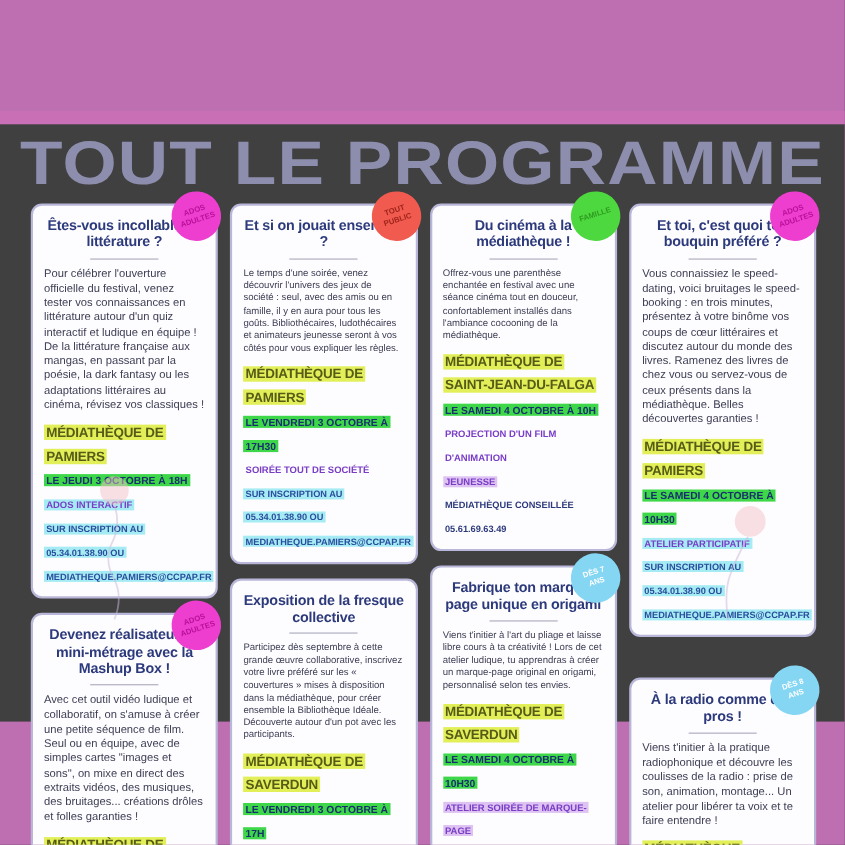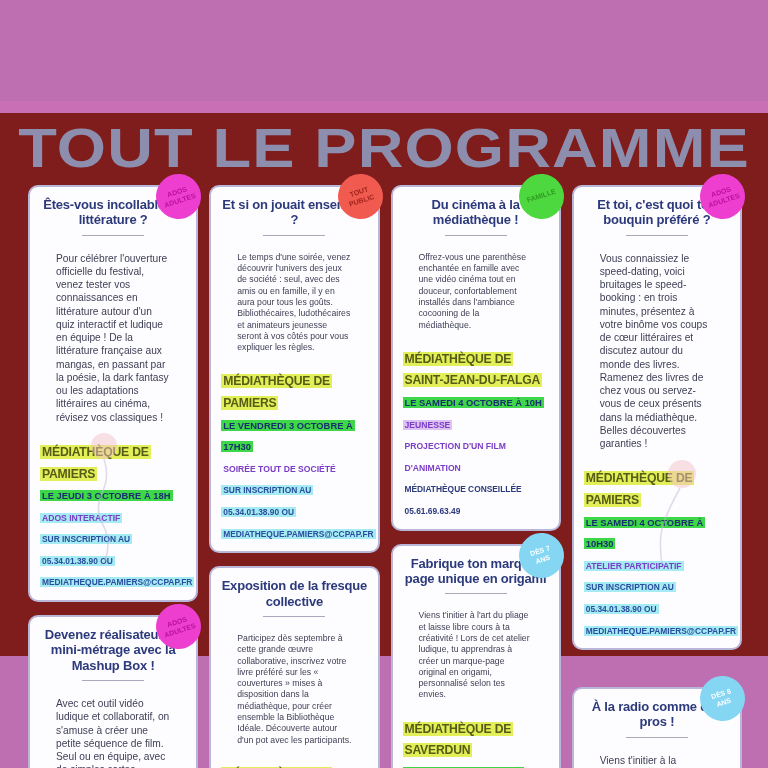--- a/index.html
+++ b/index.html
@@ -9,7 +9,7 @@
     font-family:"Liberation Sans",sans-serif;
   }
   .accent-stripe{position:absolute;top:101px;left:0;width:768px;height:12px;background:#c96fb6}
-  .poster{position:absolute;top:113px;left:0;width:768px;height:543px;background:#7f1d1d}
+  .poster{position:absolute;top:113px;left:0;width:768px;height:543px;background:#404040}
   .poster-title{
     margin:0;padding-top:2px;text-align:center;white-space:nowrap;
     font-size:56px;font-weight:800;color:#8d8ead;letter-spacing:1px;

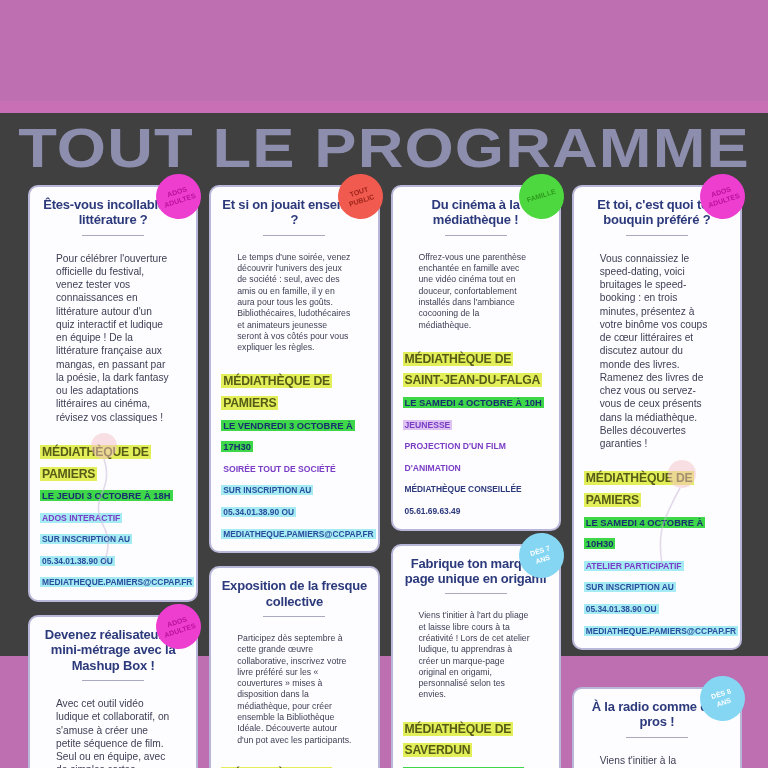--- a/index.html
+++ b/index.html
@@ -27,7 +27,7 @@
     line-height:1.18;letter-spacing:-0.2px;
   }
   .title-divider{width:62px;height:1px;background:#a9a9bd;margin:7px auto}
-  .desc{margin:16px;color:#3f4056;line-height:1.3}
+  .desc{margin:0;color:#3f4056;line-height:1.3}
   .body-lg .desc{font-size:10.2px}
   .body-sm .desc{font-size:8.7px}
   .lines{margin-top:7px}

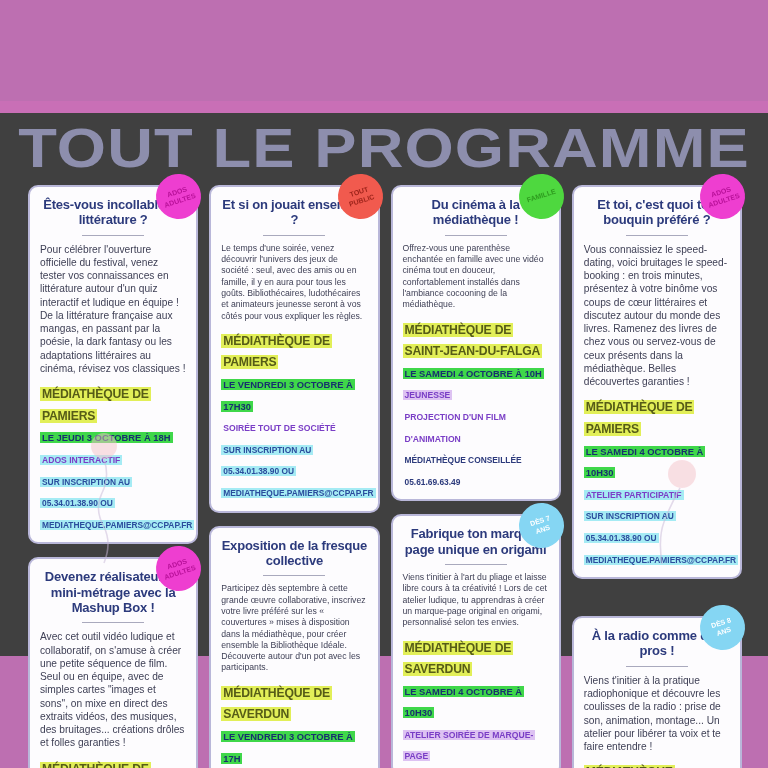--- a/index.html
+++ b/index.html
@@ -119,7 +119,7 @@
           </div>
           <h3>Du cinéma à la médiathèque !</h3>
           <div class="title-divider"></div>
-          <p class="desc">Offrez-vous une parenthèse enchantée en famille avec une vidéo cinéma tout en douceur, confortablement installés dans l'ambiance cocooning de la médiathèque.</p>
+          <p class="desc">Offrez-vous une parenthèse enchantée en festival avec une séance cinéma tout en douceur, confortablement installés dans l'ambiance cocooning de la médiathèque.</p>
           <div class="lines">
             <div class="line"><span class="hl venue">MÉDIATHÈQUE DE SAINT-JEAN-DU-FALGA</span></div>
             <div class="line"><span class="hl date">LE SAMEDI 4 OCTOBRE À 10H</span></div>

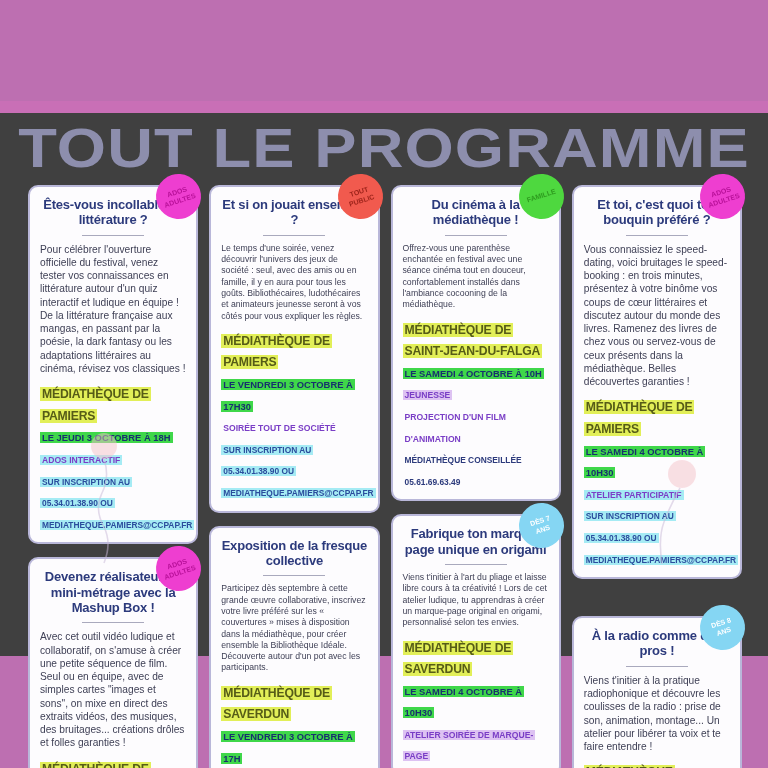--- a/index.html
+++ b/index.html
@@ -123,8 +123,8 @@
           <div class="lines">
             <div class="line"><span class="hl venue">MÉDIATHÈQUE DE SAINT-JEAN-DU-FALGA</span></div>
             <div class="line"><span class="hl date">LE SAMEDI 4 OCTOBRE À 10H</span></div>
+            <div class="line"><span class="hl act">PROJECTION D'UN FILM D'ANIMATION</span></div>
             <div class="line"><span class="hl act act-lav">JEUNESSE</span></div>
-            <div class="line"><span class="hl act">PROJECTION D'UN FILM D'ANIMATION</span></div>
             <div class="line"><span class="hl note">MÉDIATHÈQUE CONSEILLÉE 05.61.69.63.49</span></div>
           </div>
         </div>

